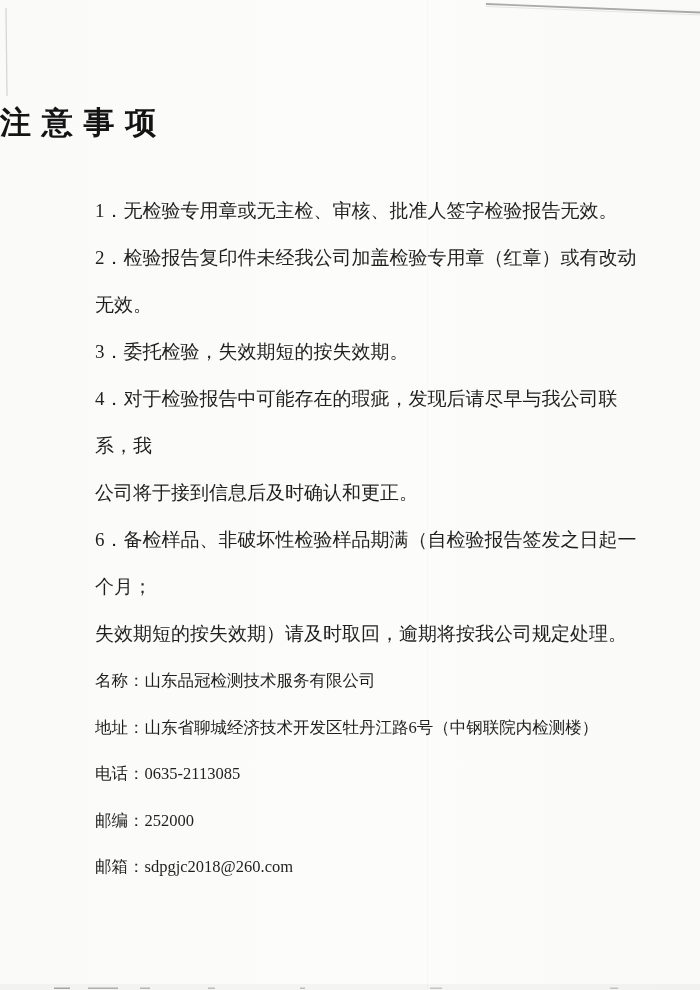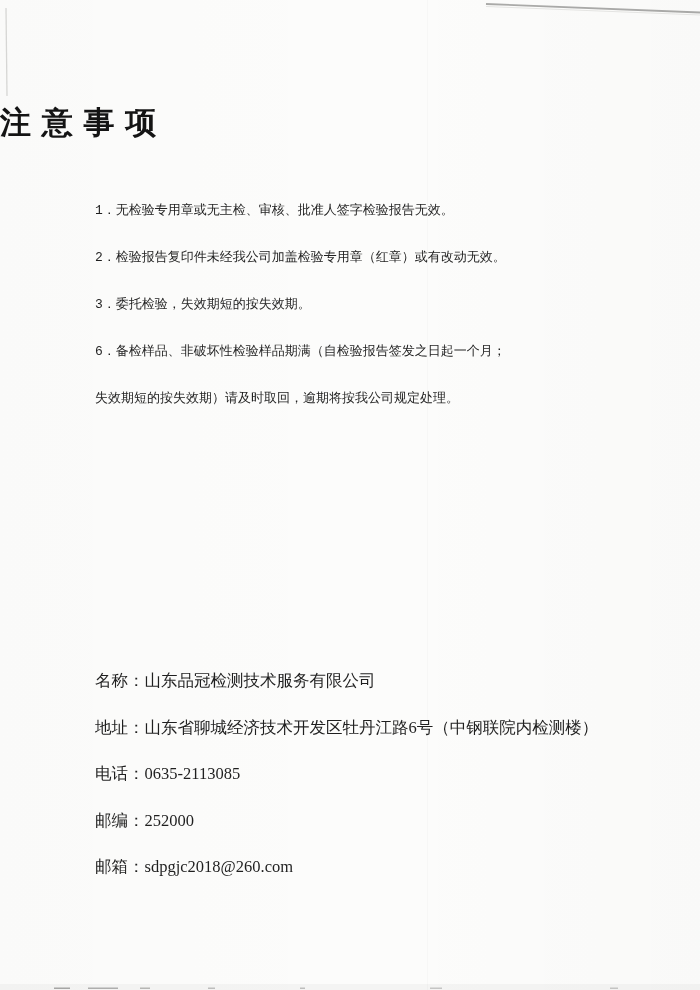--- a/index.html
+++ b/index.html
@@ -39,9 +39,8 @@
     position:absolute;
     left:95px;top:187px;
     width:555px;
-    font-size:13px;
+    font-size:19px;
     line-height:47px;
-    font-family:Liberation Mono, monospace;
   }
   .note{
     margin:0;

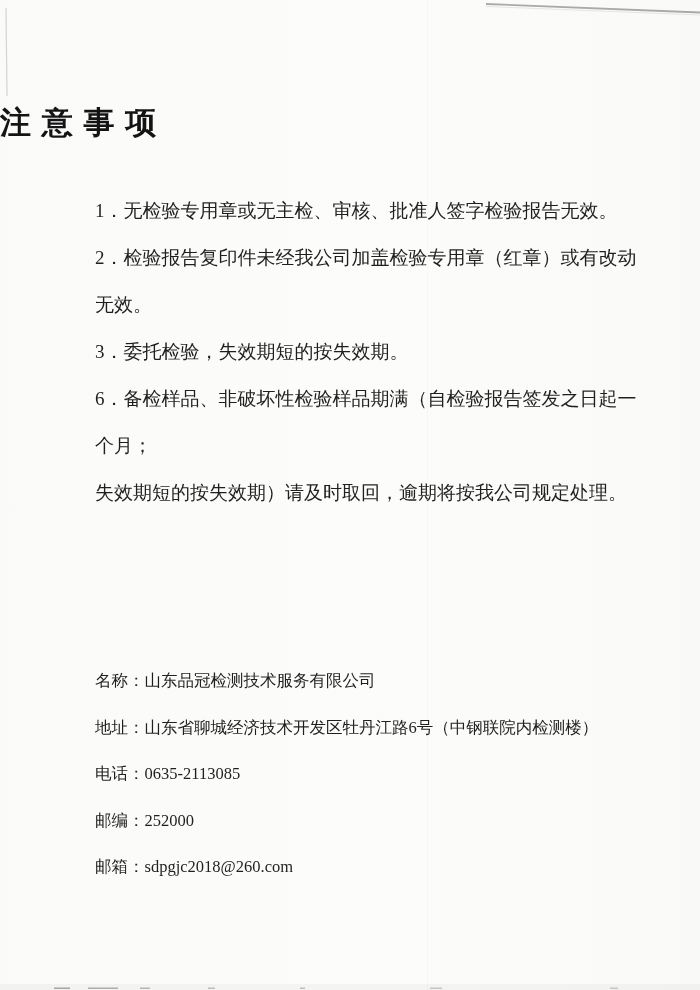--- a/index.html
+++ b/index.html
@@ -96,6 +96,8 @@
     <p class="note"><span class="note-num">1．</span><span class="note-text">无检验专用章或无主检、审核、批准人签字检验报告无效。</span></p>
     <p class="note"><span class="note-num">2．</span><span class="note-text">检验报告复印件未经我公司加盖检验专用章（红章）或有改动无效。</span></p>
     <p class="note"><span class="note-num">3．</span><span class="note-text">委托检验，失效期短的按失效期。</span></p>
+    <p class="note"><span class="note-num">4．</span><span class="note-text">对于检验报告中可能存在的瑕疵，发现后请尽早与我公司联系，我
+公司将于接到信息后及时确认和更正。</span></p>
     <p class="note"><span class="note-num">6．</span><span class="note-text">备检样品、非破坏性检验样品期满（自检验报告签发之日起一个月；
 失效期短的按失效期）请及时取回，逾期将按我公司规定处理。</span></p>
   </div>

